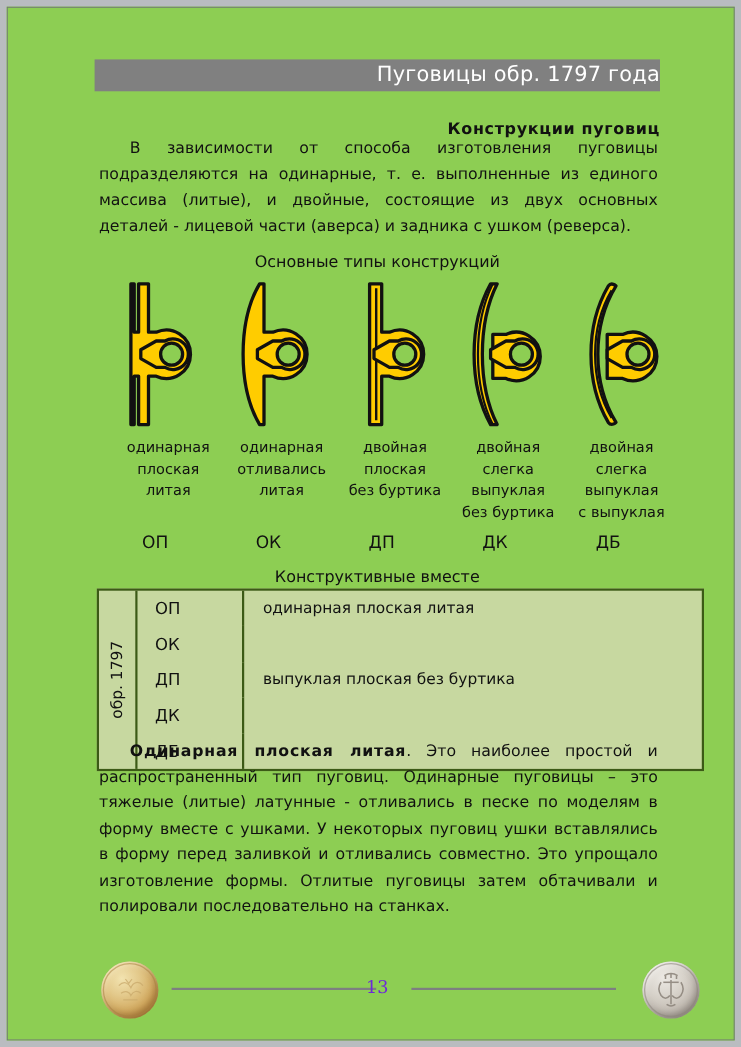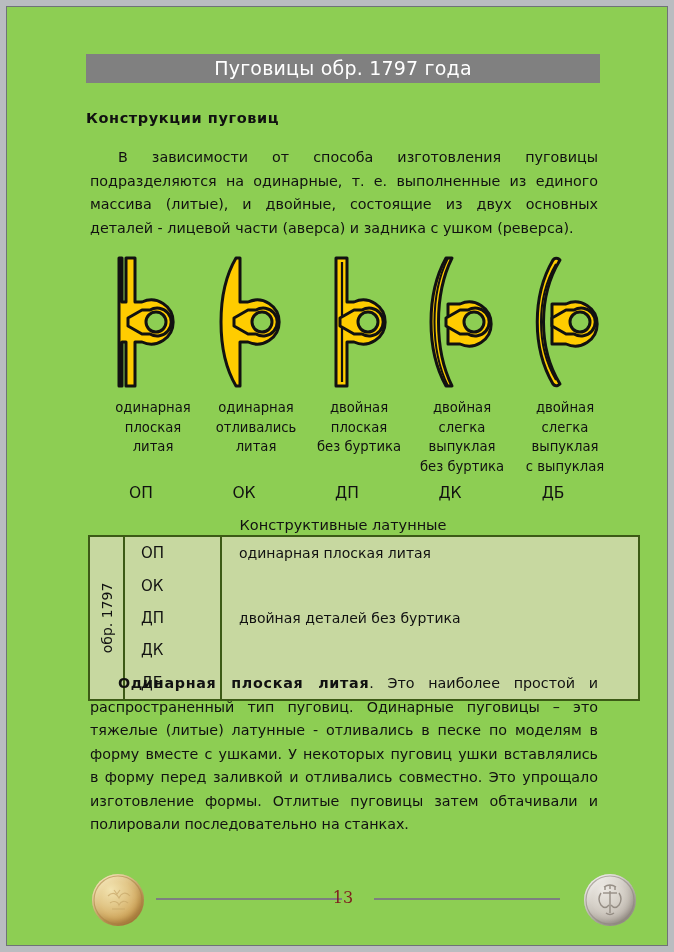--- a/index.html
+++ b/index.html
@@ -40,7 +40,7 @@
     color: #ffffff;
     font-size: 19px;
     line-height: 29px;
-    text-align: center;
+    text-align: right;
     letter-spacing: 0.2px;
     font-family: "DejaVu Sans", sans-serif;
   }

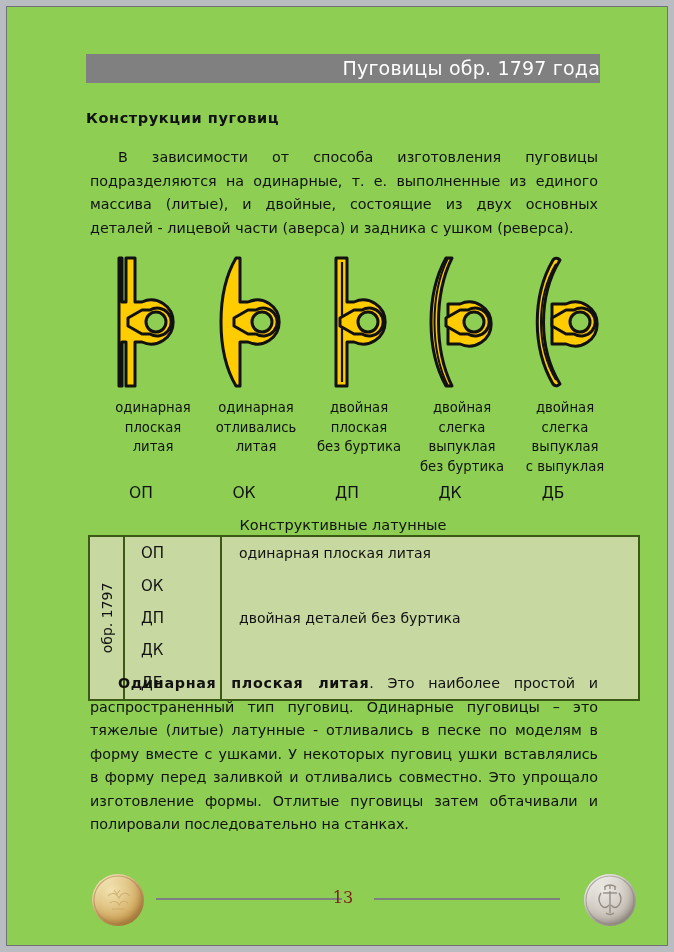--- a/index.html
+++ b/index.html
@@ -50,7 +50,7 @@
     position: absolute;
     width: 514px;
     left: 80px;
-    text-align: left;
+    text-align: right;
     color: #111111;
     font-weight: bold;
     font-size: 14.5px;

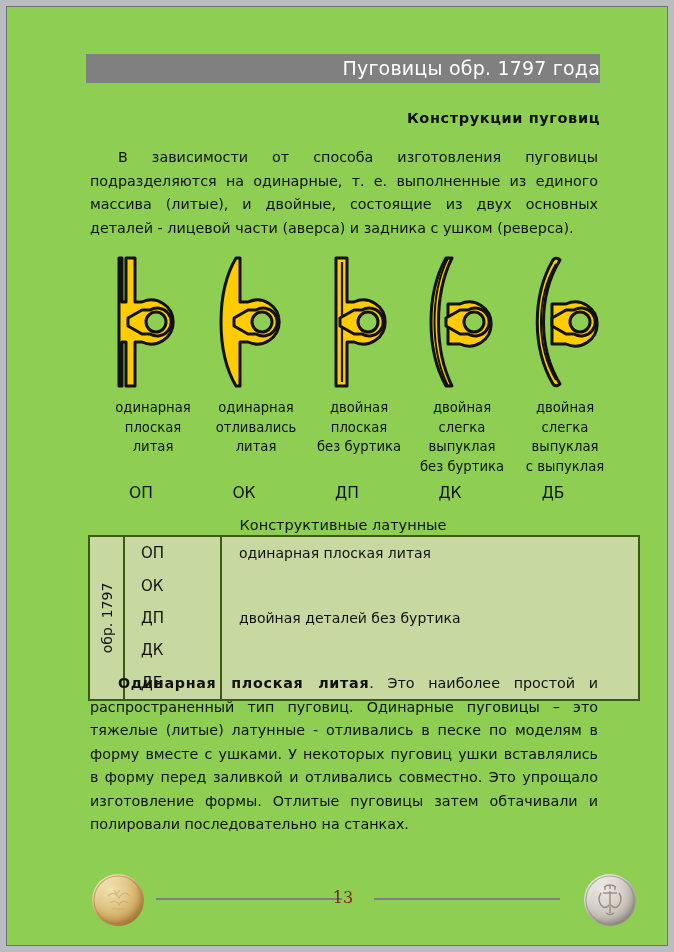--- a/index.html
+++ b/index.html
@@ -83,7 +83,7 @@
     text-align-last: left;
     font-family: "DejaVu Sans", sans-serif;
   }
-  #para-intro { top: 140px; text-indent: 28px; }
+  #para-intro { top: 118px; text-indent: 28px; }
   #para-flat   { top: 666px; text-indent: 28px; }
   #para-flat b { letter-spacing: 0.7px; }
 

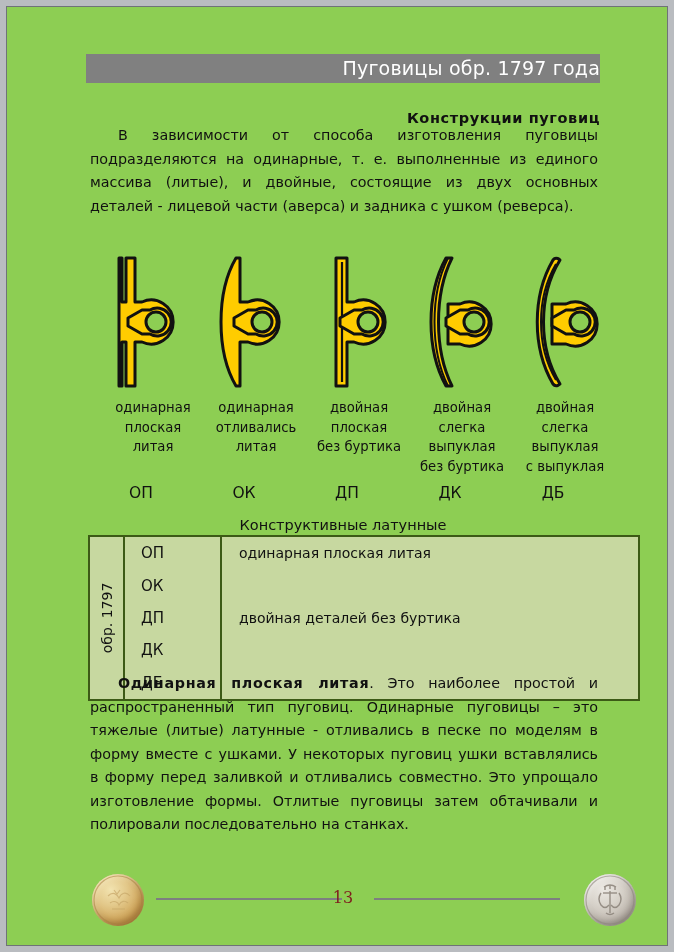--- a/index.html
+++ b/index.html
@@ -254,6 +254,7 @@
 
   <div class="para" id="para-intro">В зависимости от способа изготовления пуговицы подразделяются на одинарные, т. е. выполненные из единого массива (литые), и двойные, состоящие из двух основных деталей - лицевой части (аверса) и задника с ушком (реверса).</div>
 
+  <div class="center-label" id="label-main-types">Основные типы конструкций</div>
 
   <div class="figure-row">
 

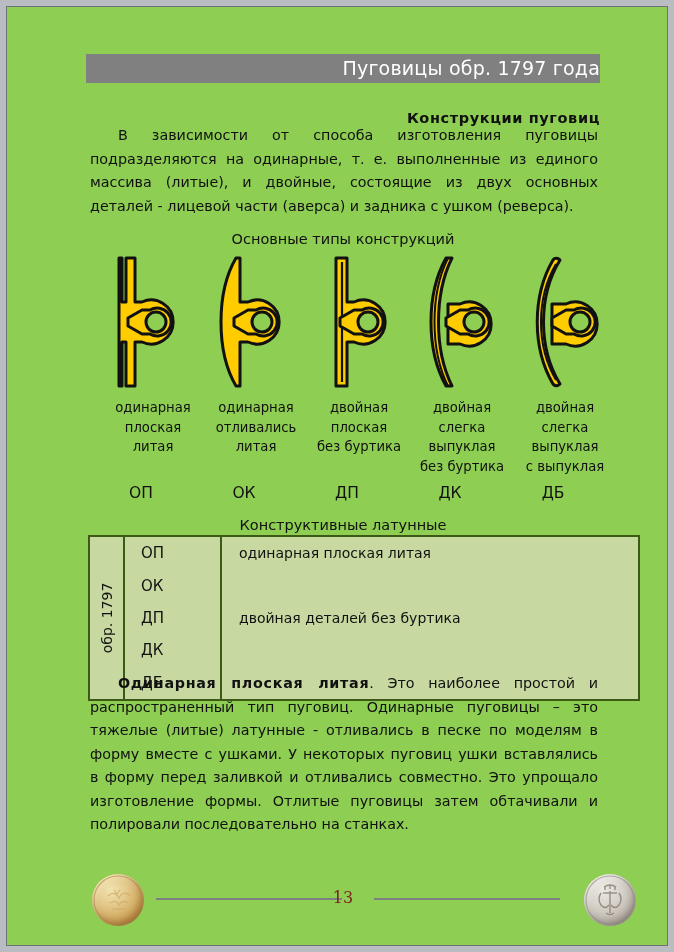--- a/index.html
+++ b/index.html
@@ -360,7 +360,7 @@
     <div class="abbr-cell" style="left:412px;">ДБ</div>
   </div>
 
-  <div class="center-label" id="label-terms">Конструктивные латунные</div>
+  <div class="center-label" id="label-terms">Конструктивные вместе</div>
 
   <div class="terms-table">
     <div class="terms-sidelabel">

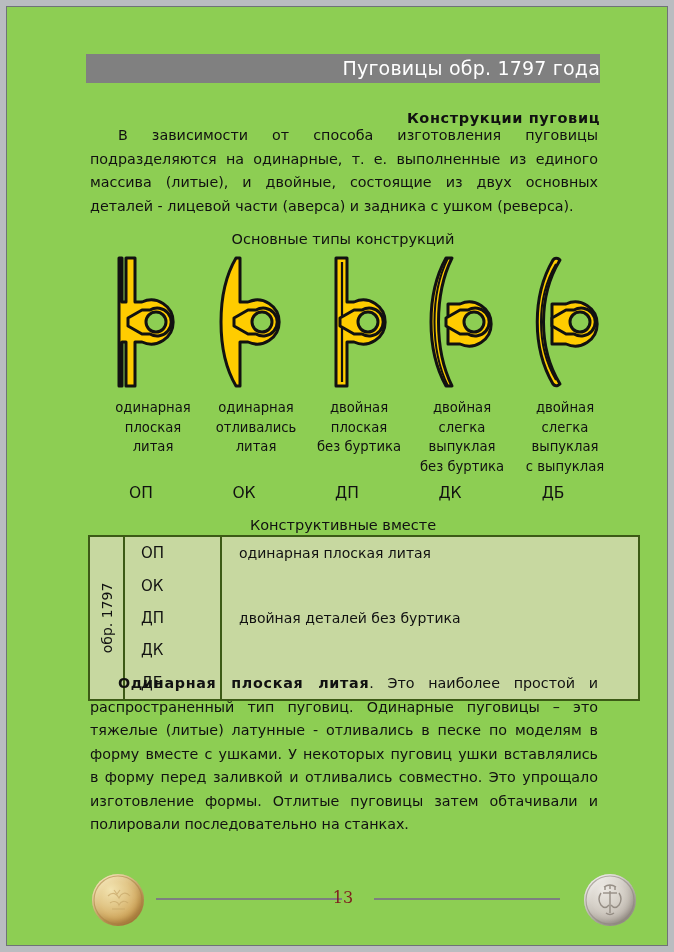--- a/index.html
+++ b/index.html
@@ -376,7 +376,7 @@
       </div>
       <div class="terms-row">
         <div class="terms-abbr">ДП</div>
-        <div class="terms-desc">двойная деталей без буртика</div>
+        <div class="terms-desc">выпуклая плоская без буртика</div>
       </div>
       <div class="terms-row">
         <div class="terms-abbr">ДК</div>

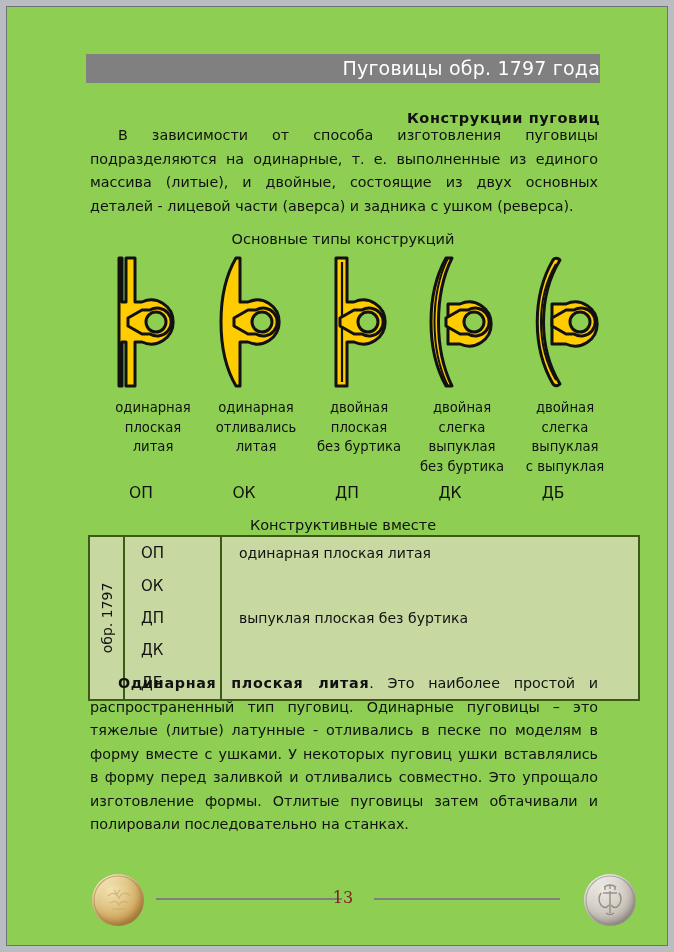--- a/index.html
+++ b/index.html
@@ -239,7 +239,7 @@
     width: 60px;
     text-align: center;
     font-size: 16px;
-    color: #7f1d1d;
+    color: #6d28d9;
     font-family: "DejaVu Serif", serif;
   }
 </style>

